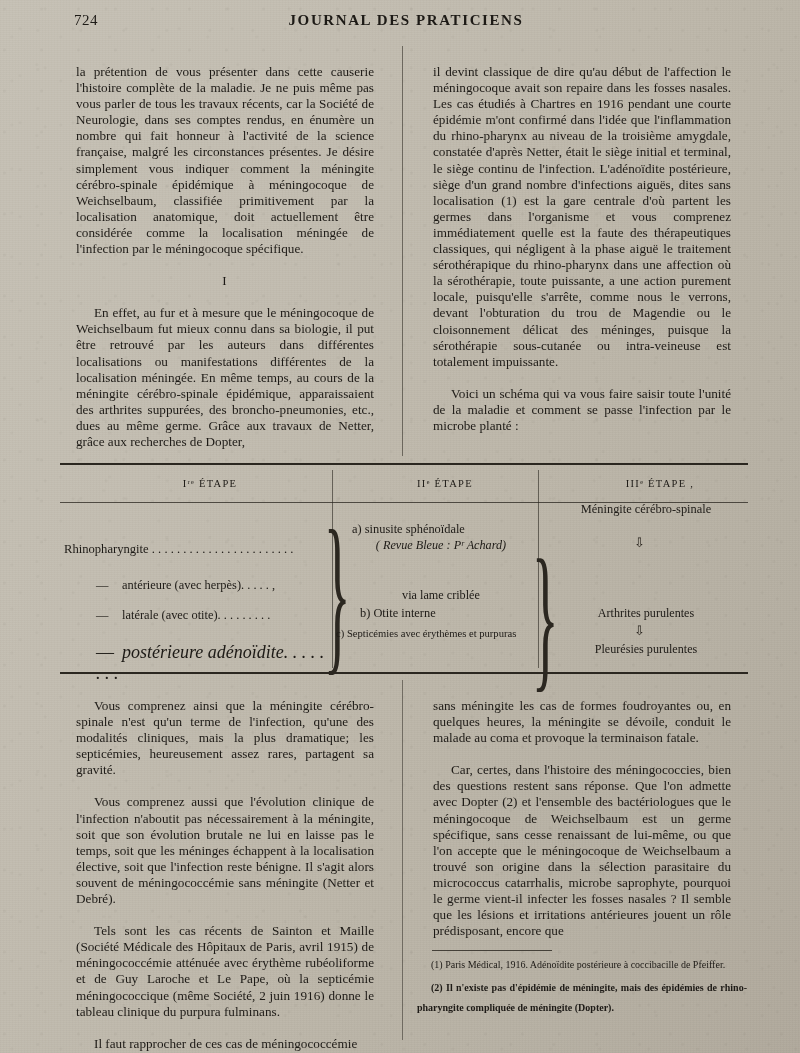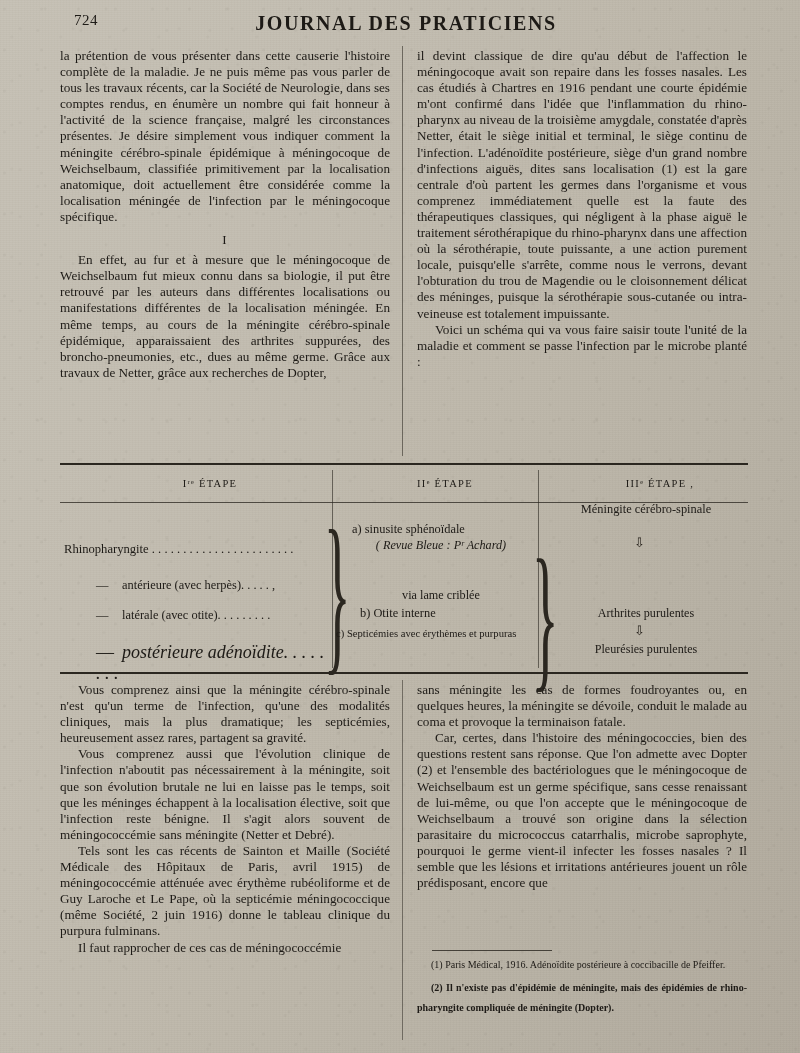--- a/index.html
+++ b/index.html
@@ -63,7 +63,7 @@
     left: 0; right: 0;
     top: 2px;
     text-align: center;
-    font-size: 20px;
+    font-size: 15px;
     font-weight: bold;
     letter-spacing: 1.6px;
   }

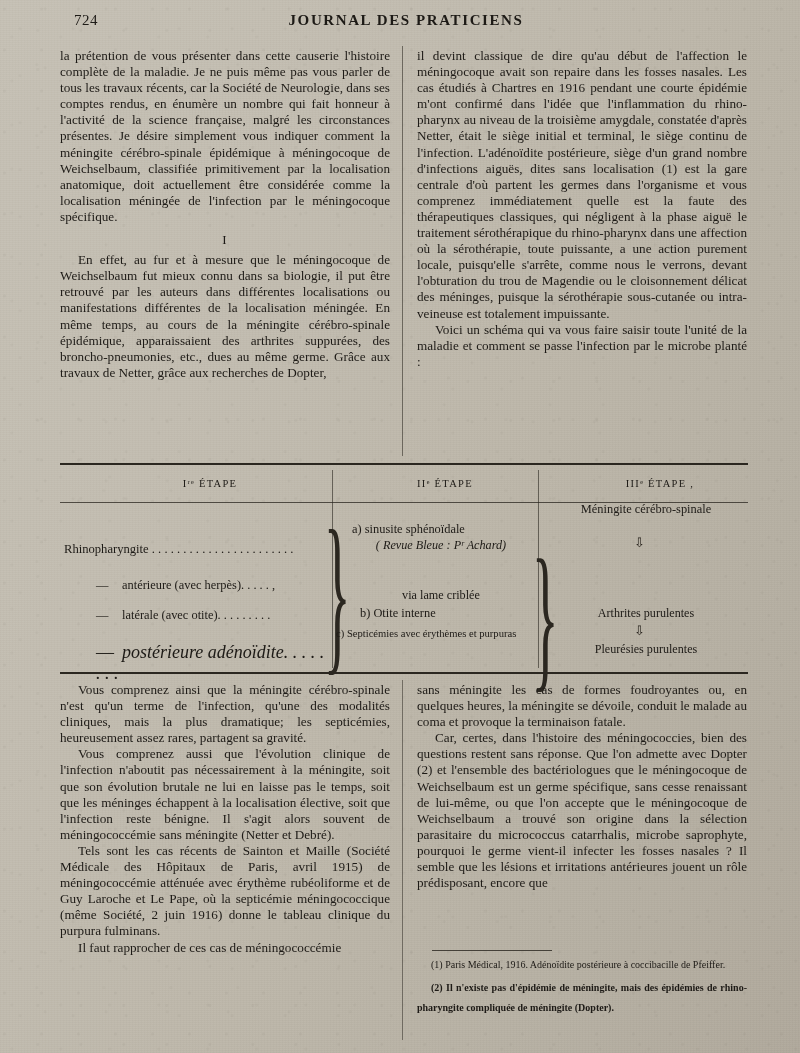--- a/index.html
+++ b/index.html
@@ -79,7 +79,7 @@
     hyphens: none;
   }
   .col p {
-    margin: 0;
+    margin: 16px;
     text-indent: 18px;
   }
   .col p.noind { text-indent: 0; }

